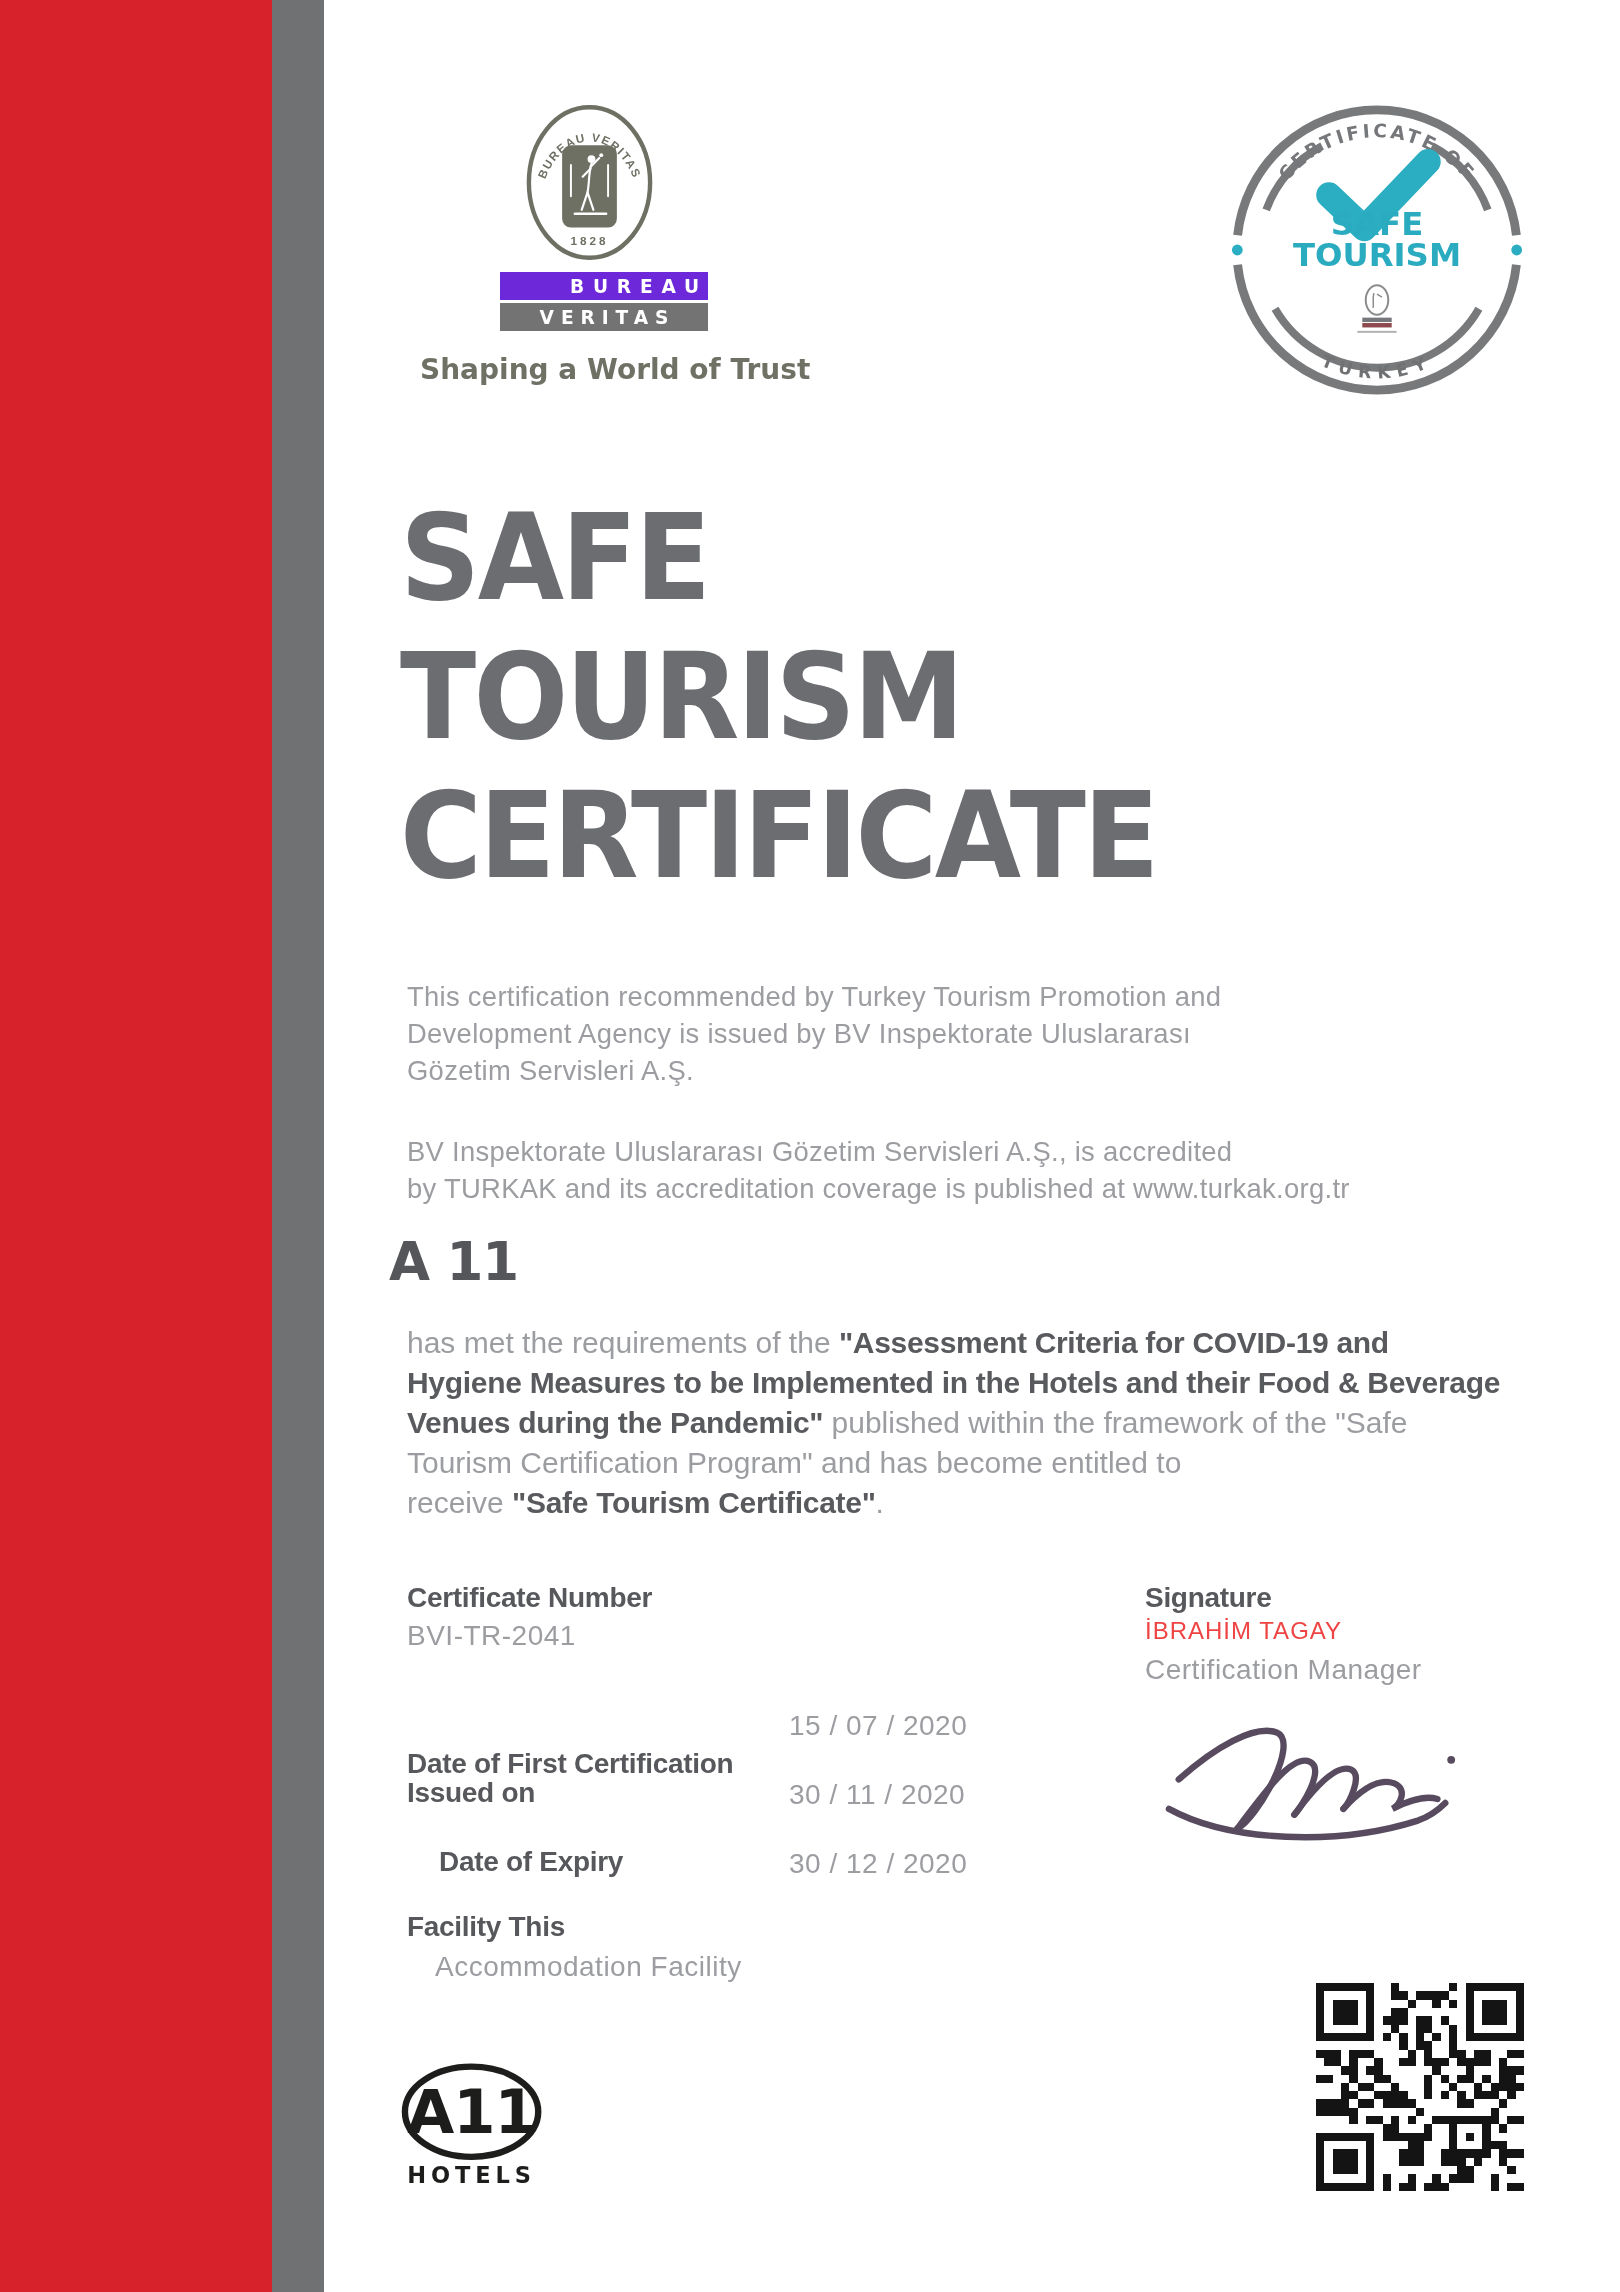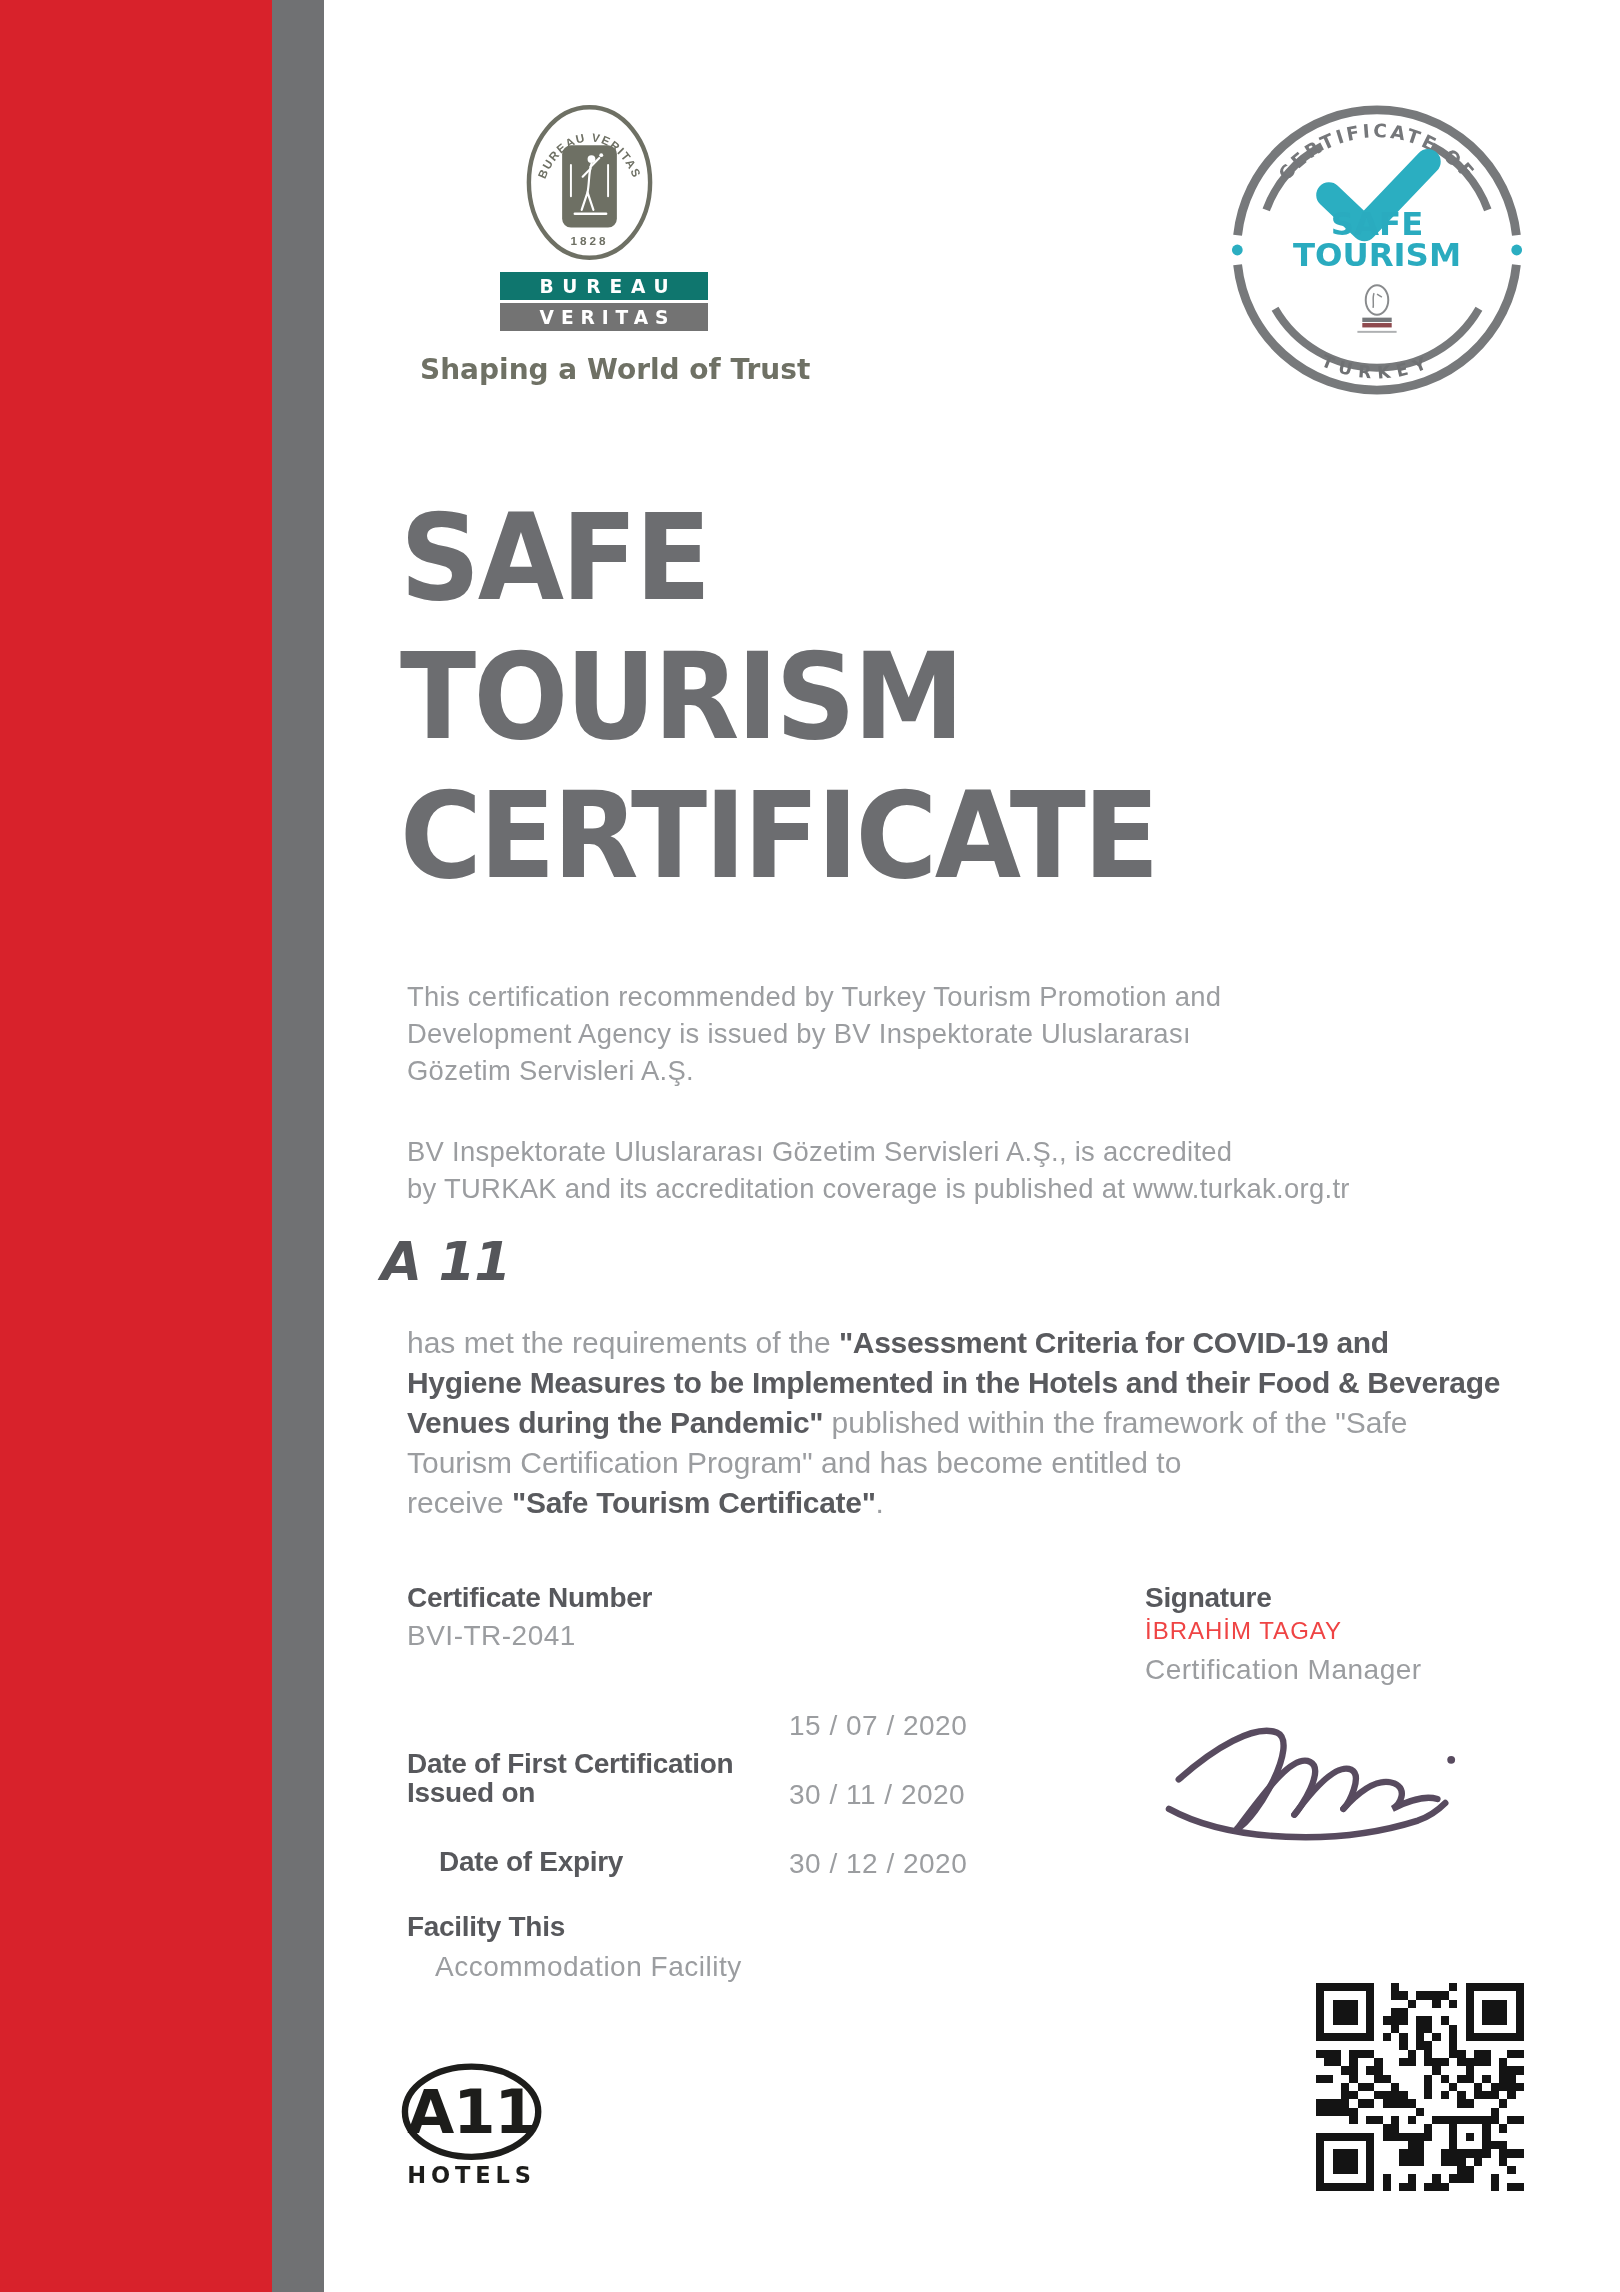--- a/index.html
+++ b/index.html
@@ -13,7 +13,7 @@
   .bv-bar{position:absolute;left:500px;width:208px;height:28px;color:#ffffff;
           font-family:"DejaVu Sans",sans-serif;font-weight:700;font-size:18.6px;
           letter-spacing:8.8px;text-align:center;line-height:29px;text-indent:8.8px;}
-  .bv-bar.bureau{top:272px;background:#0f766e;}
+  .bv-bar.bureau{top:272px;background:#6d28d9;text-align:right;}
   .bv-bar.veritas{top:303px;background:#737373;letter-spacing:6.9px;text-indent:6.9px;}
   .bv-tagline{position:absolute;left:420px;top:353px;width:392px;
           font-family:"DejaVu Sans",sans-serif;font-weight:700;font-size:28px;color:#6f7165;}

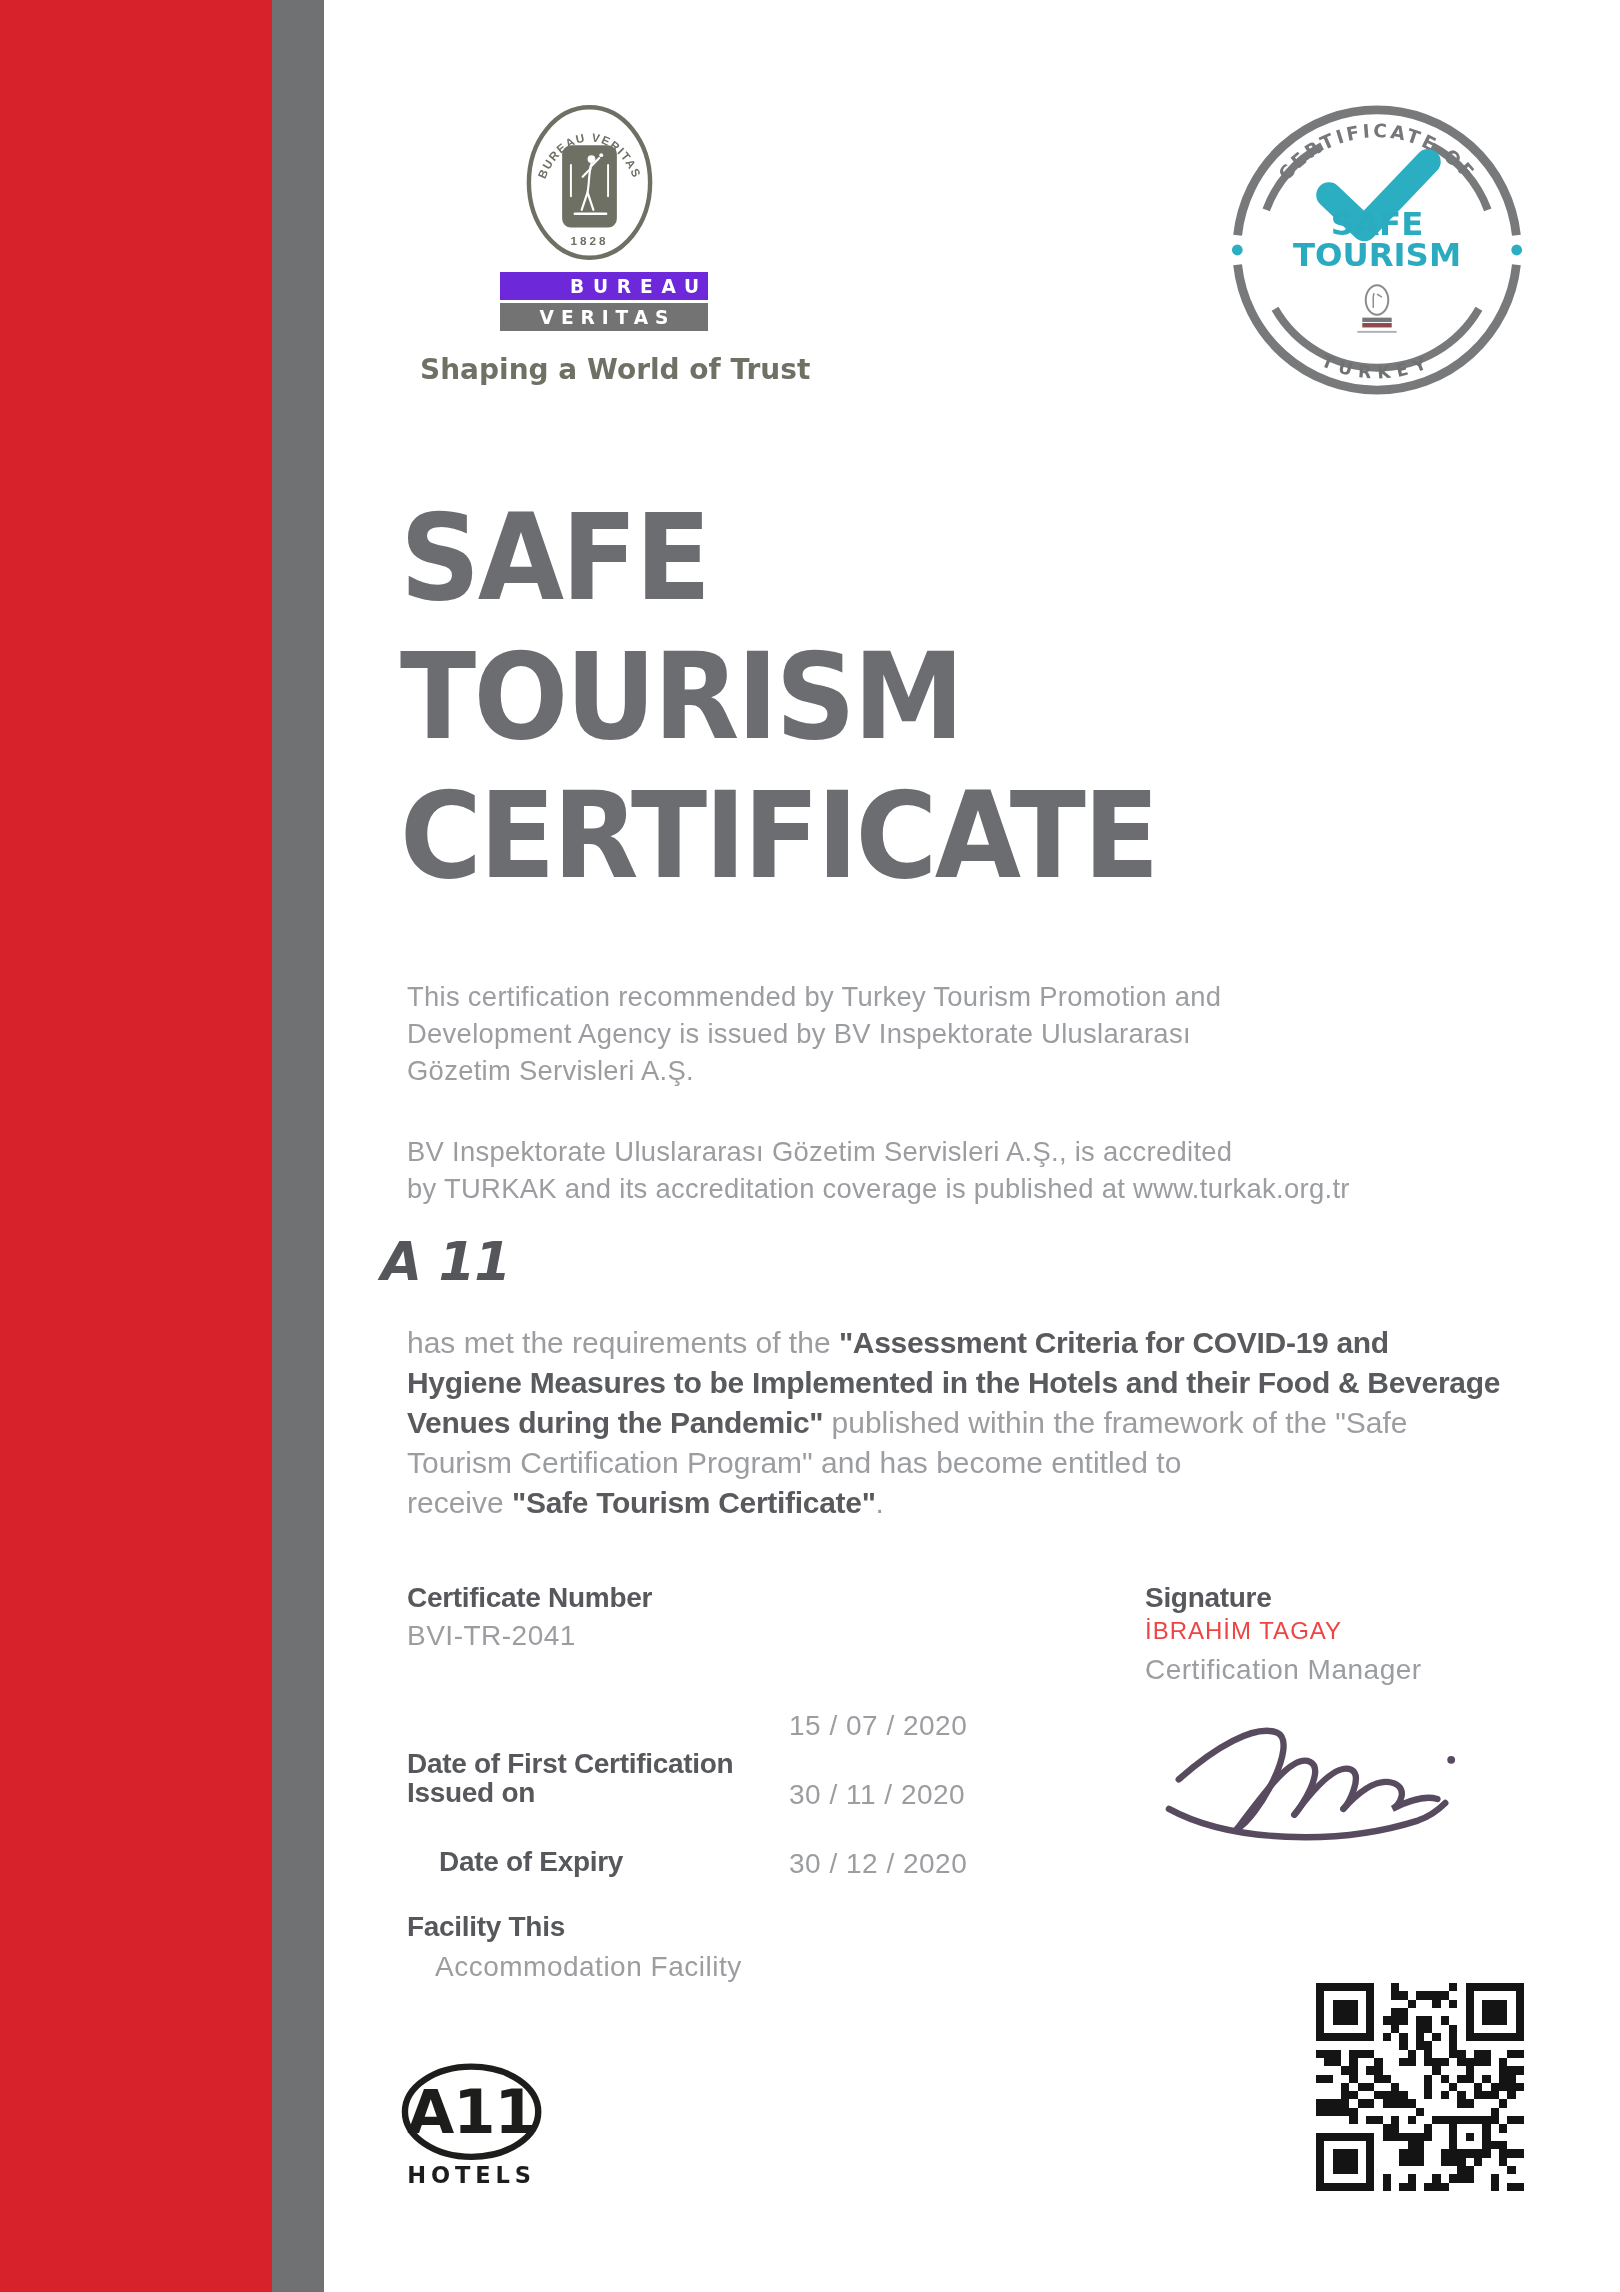--- a/index.html
+++ b/index.html
@@ -30,8 +30,8 @@
   .para.p1{top:978px;width:1010px;}
   .para.p2{top:1104px;width:1157px;margin-top:29px;}
 
-  .facility-code{position:absolute;left:381px;top:1231px;color:#55565a;
-         font-family:"DejaVu Sans",sans-serif;font-weight:800;font-size:53px;letter-spacing:-1px;font-style:italic;}
+  .facility-code{position:absolute;left:389px;top:1231px;color:#55565a;
+         font-family:"DejaVu Sans",sans-serif;font-weight:800;font-size:53px;letter-spacing:-1px;}
 
   .req{position:absolute;left:407px;top:1323px;width:1166px;font-size:30px;line-height:40px;}
   .req .lt{color:#9b9da0;}

